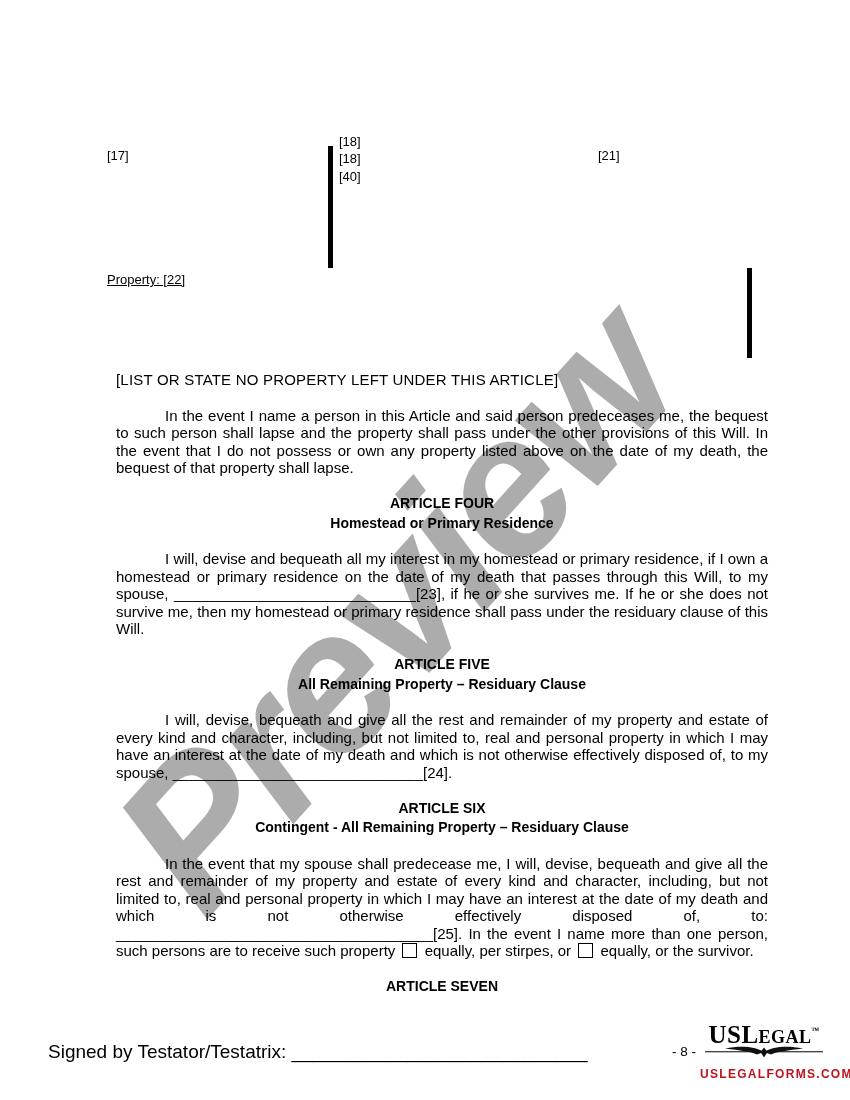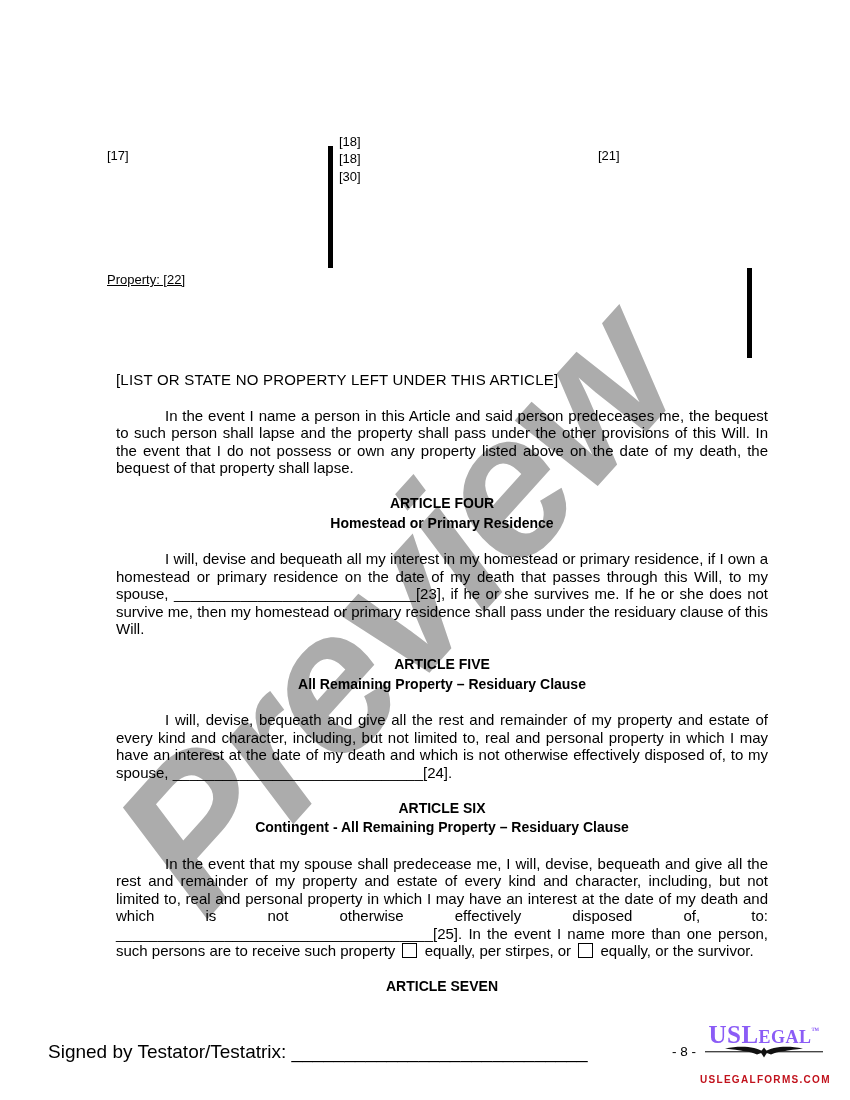--- a/index.html
+++ b/index.html
@@ -108,7 +108,7 @@
   <div class="abs field-group">
     <div>[18]</div>
     <div>[18]</div>
-    <div>[30]</div>
+    <div>[40]</div>
   </div>
 
   <div class="abs field-21">[21]</div>

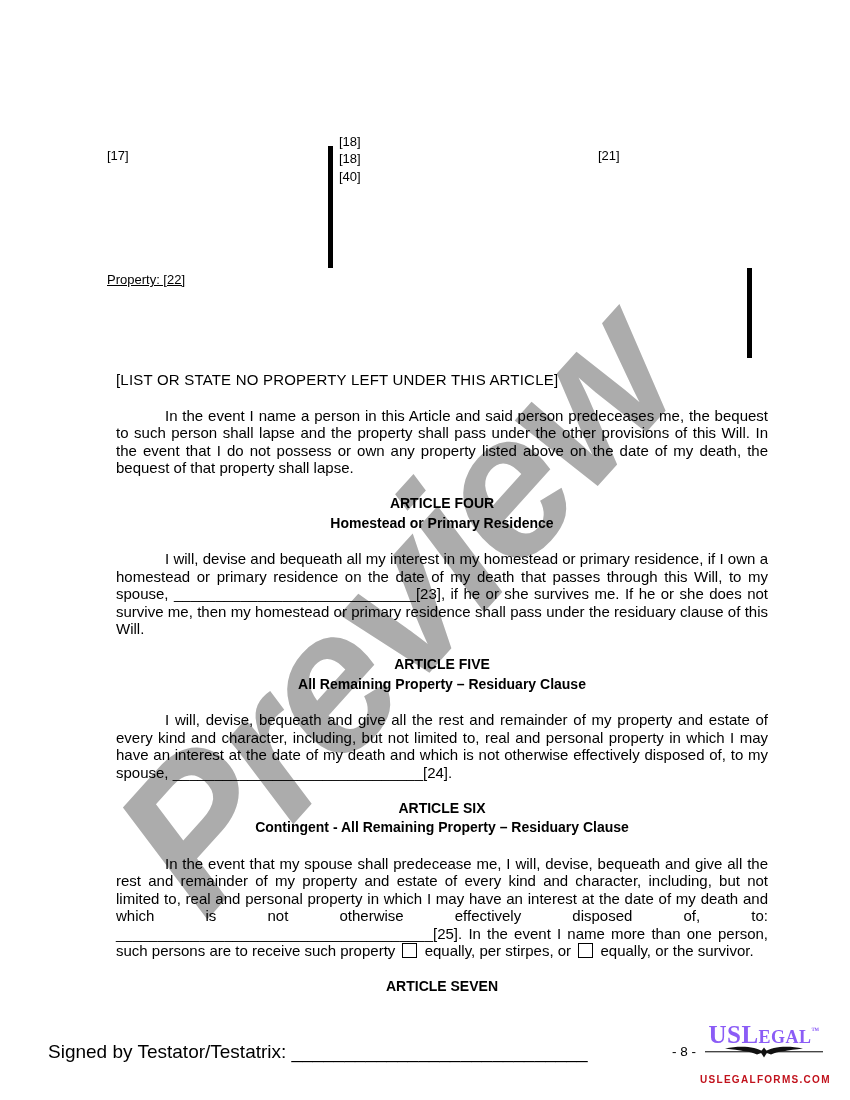--- a/index.html
+++ b/index.html
@@ -82,7 +82,7 @@
     font-size: 25px;
     line-height: 26px;
     letter-spacing: 0.5px;
-    color: #8b5cf6;
+    color: #000000;
   }
   .logo-tm { font-size: 8px; vertical-align: 10px; letter-spacing: 0; }
   .logo-eagle { display: block; margin: -3px auto 0 auto; }

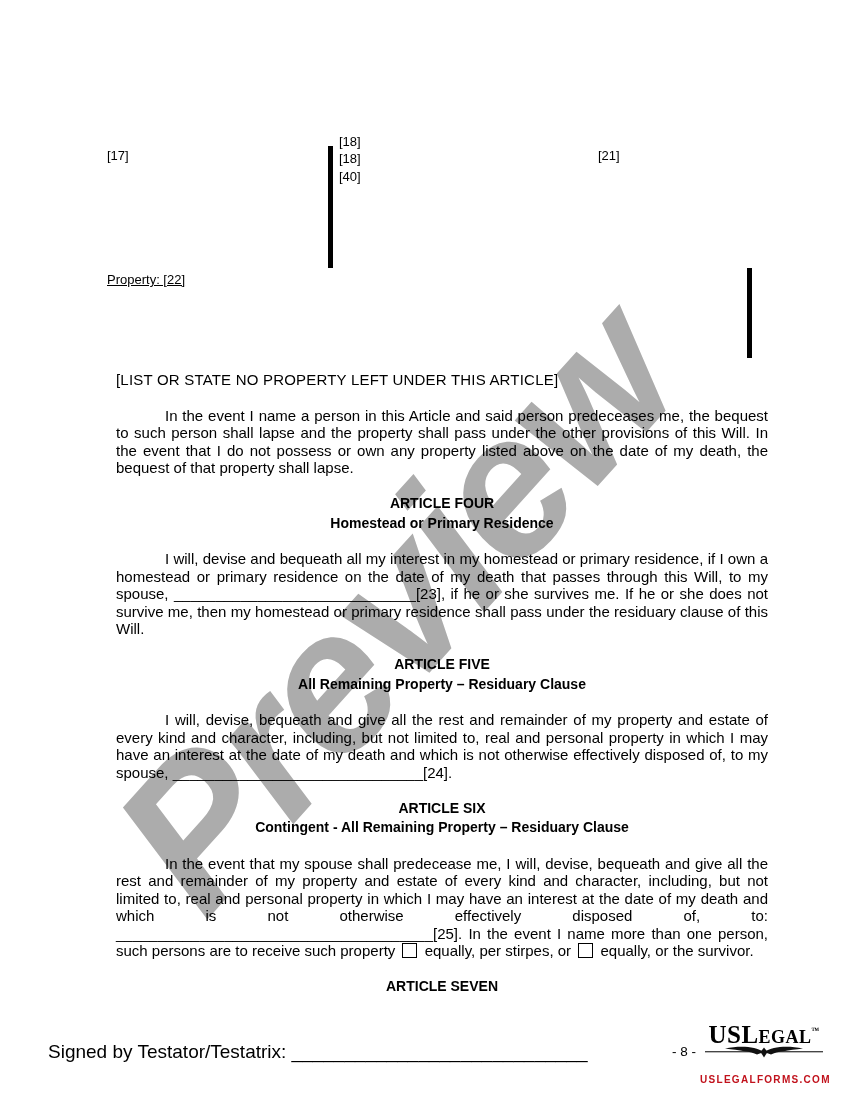--- a/index.html
+++ b/index.html
@@ -87,11 +87,11 @@
   .logo-tm { font-size: 8px; vertical-align: 10px; letter-spacing: 0; }
   .logo-eagle { display: block; margin: -3px auto 0 auto; }
   .logo-site {
-    font-size: 10px;
+    font-size: 12px;
     font-weight: bold;
     letter-spacing: 1.3px;
     color: #c1121c;
-    margin-top: 15px;
+    margin-top: 8px;
   }
 </style>
 </head>

